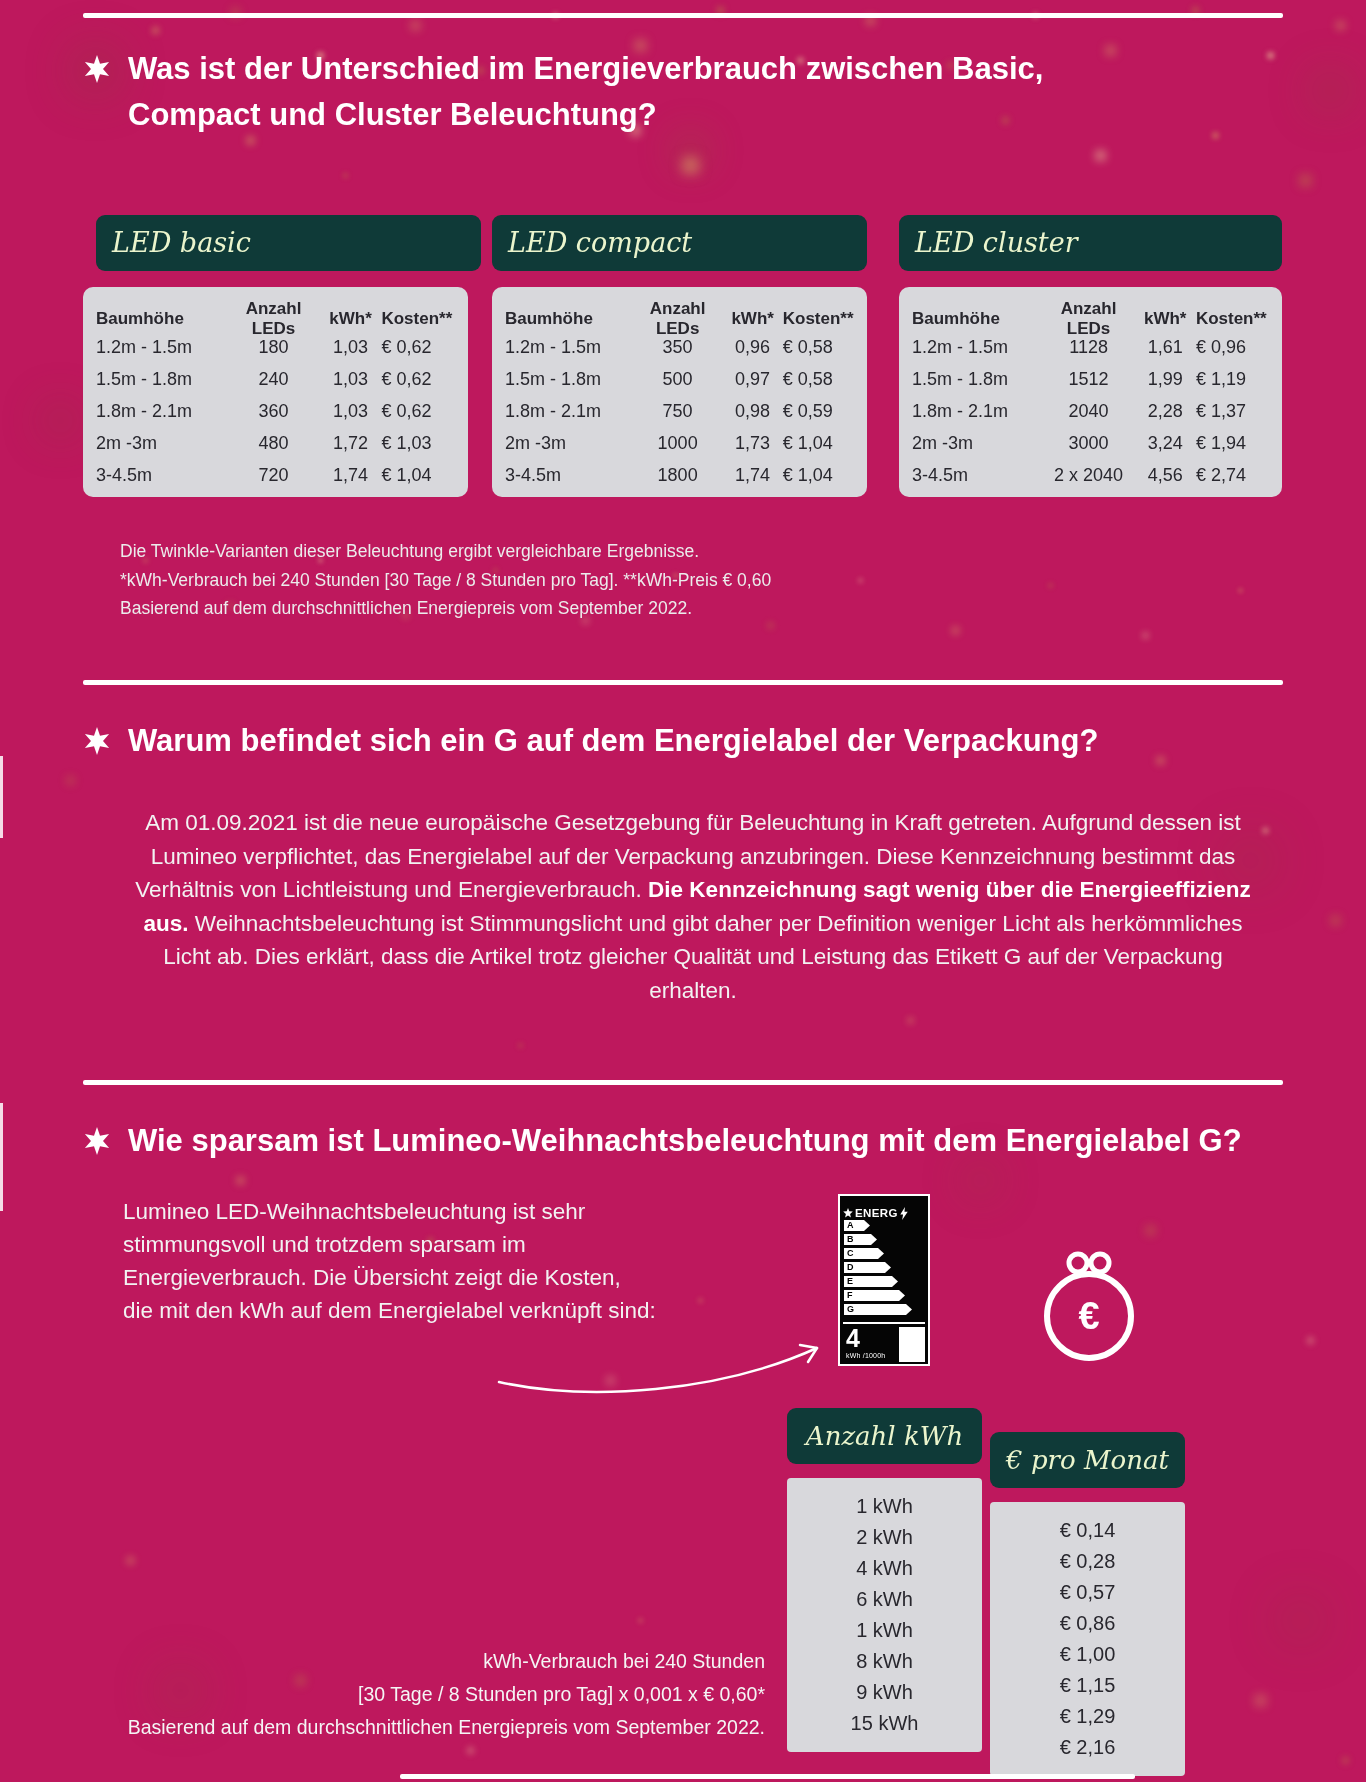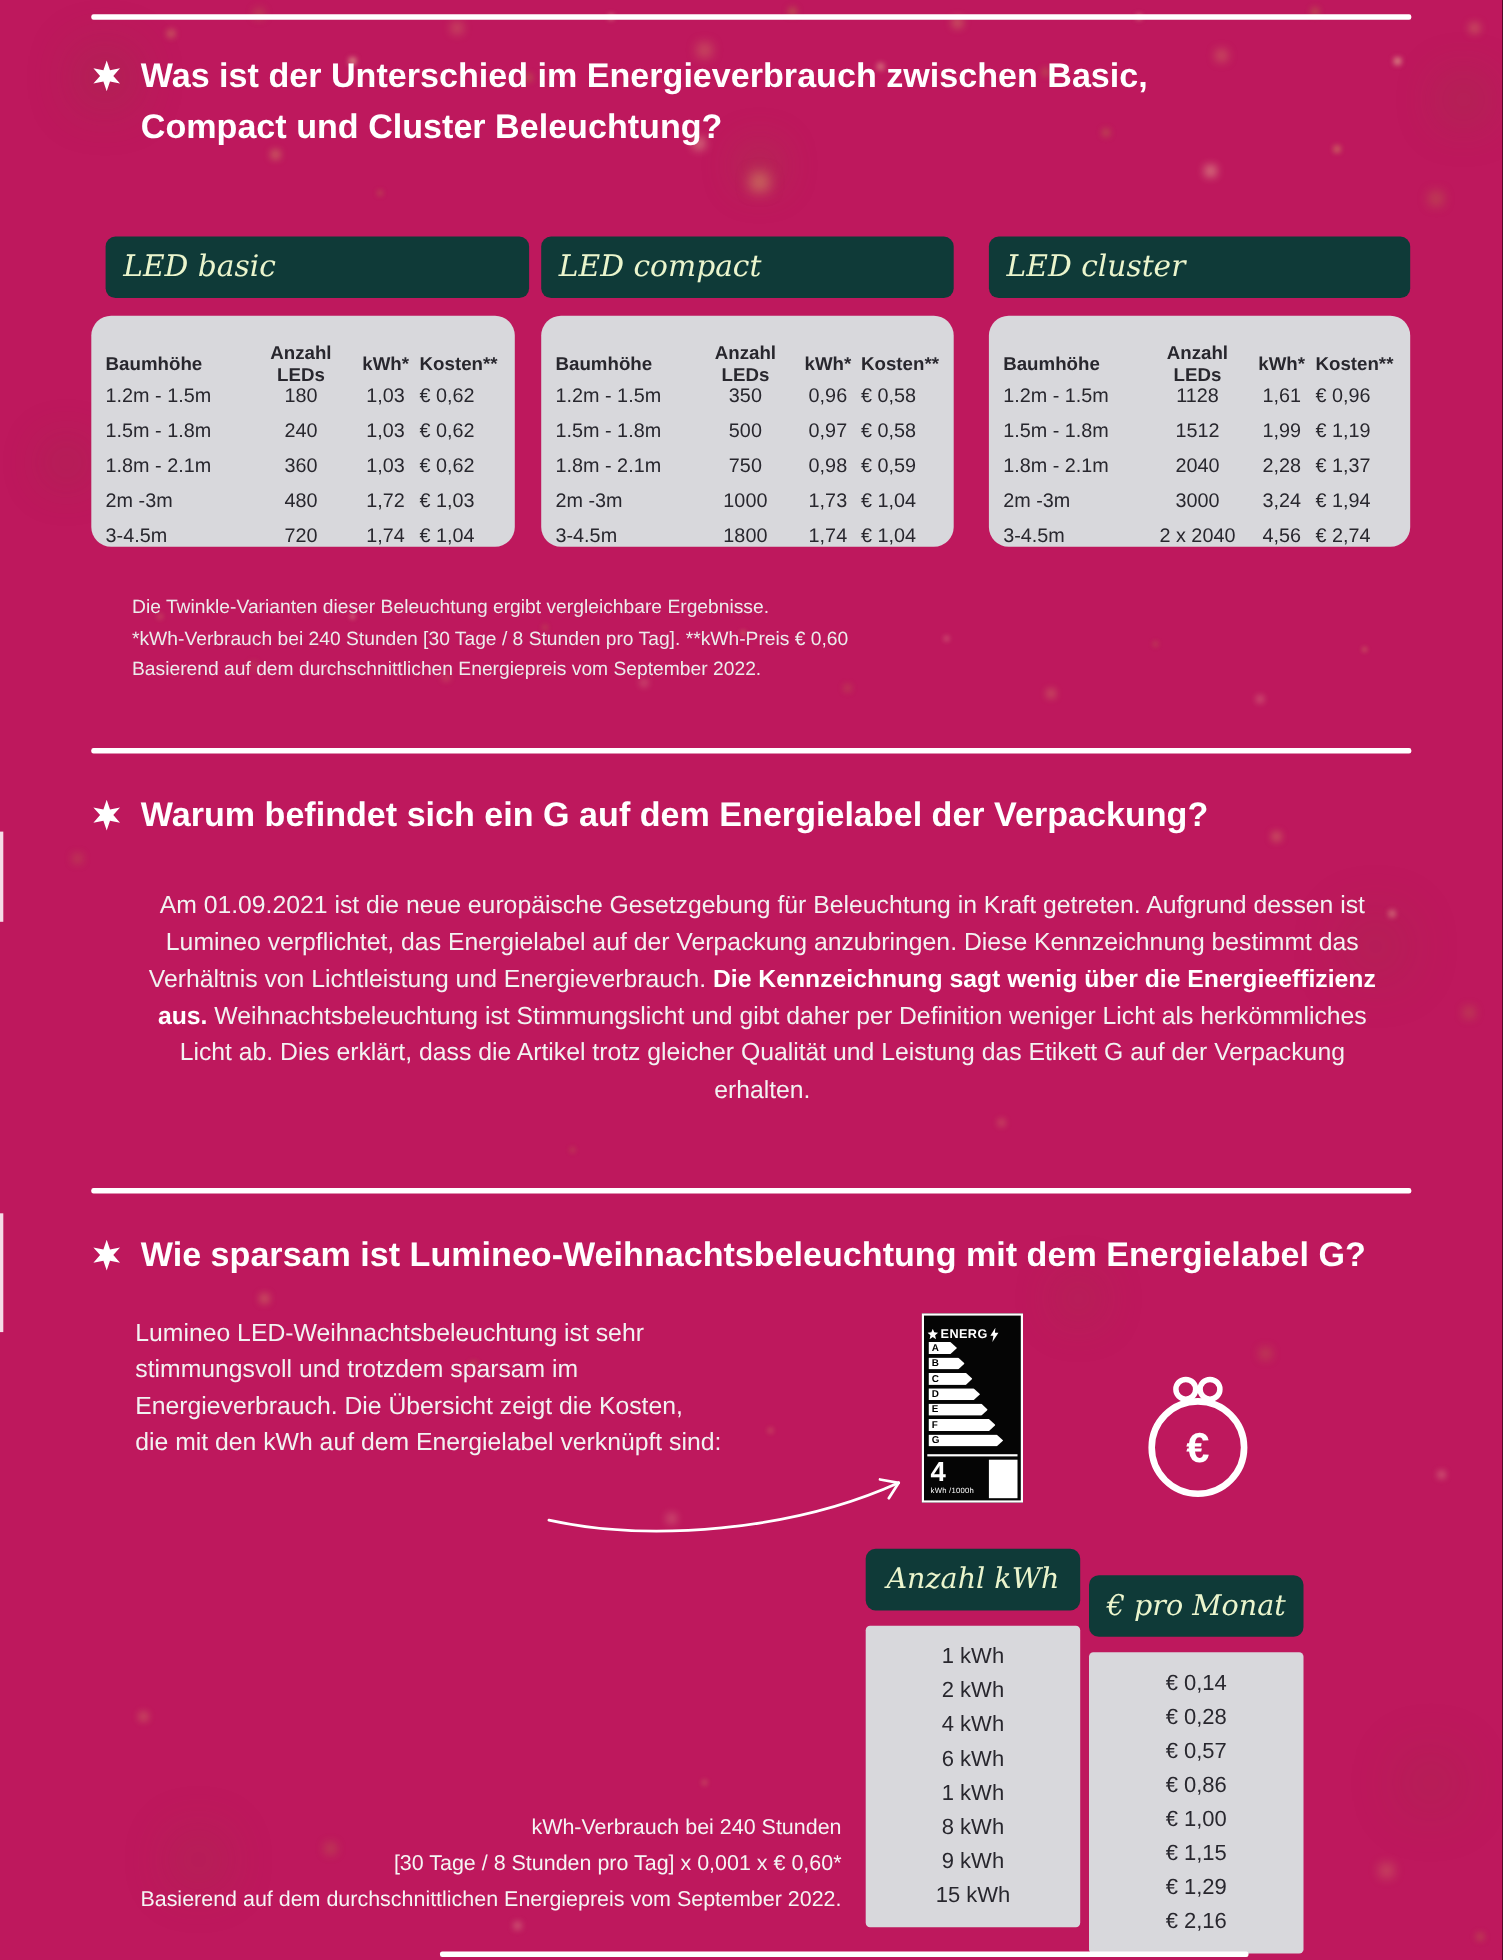--- a/index.html
+++ b/index.html
@@ -57,7 +57,7 @@
   .teal-title{display:block;padding-left:16px;line-height:56px;font-family:"DejaVu Serif",serif;
     font-style:italic;font-size:27px;color:#ebf5cd;}
   .graybox{position:absolute;background:#d8d8dc;border-radius:18px;color:#28272e;}
-  .led-body{top:287px;height:210px;padding-top:24px;box-sizing:border-box;}
+  .led-body{top:287px;height:210px;padding-top:12px;box-sizing:border-box;border-radius:10px;}
   .t0h{left:83px;top:215px;width:385px;margin-left:13px;} .t0b{left:83px;width:385px;}
   .t1h{left:492px;top:215px;width:375px;} .t1b{left:492px;width:375px;}
   .t2h{left:899px;top:215px;width:383px;} .t2b{left:899px;width:383px;}

